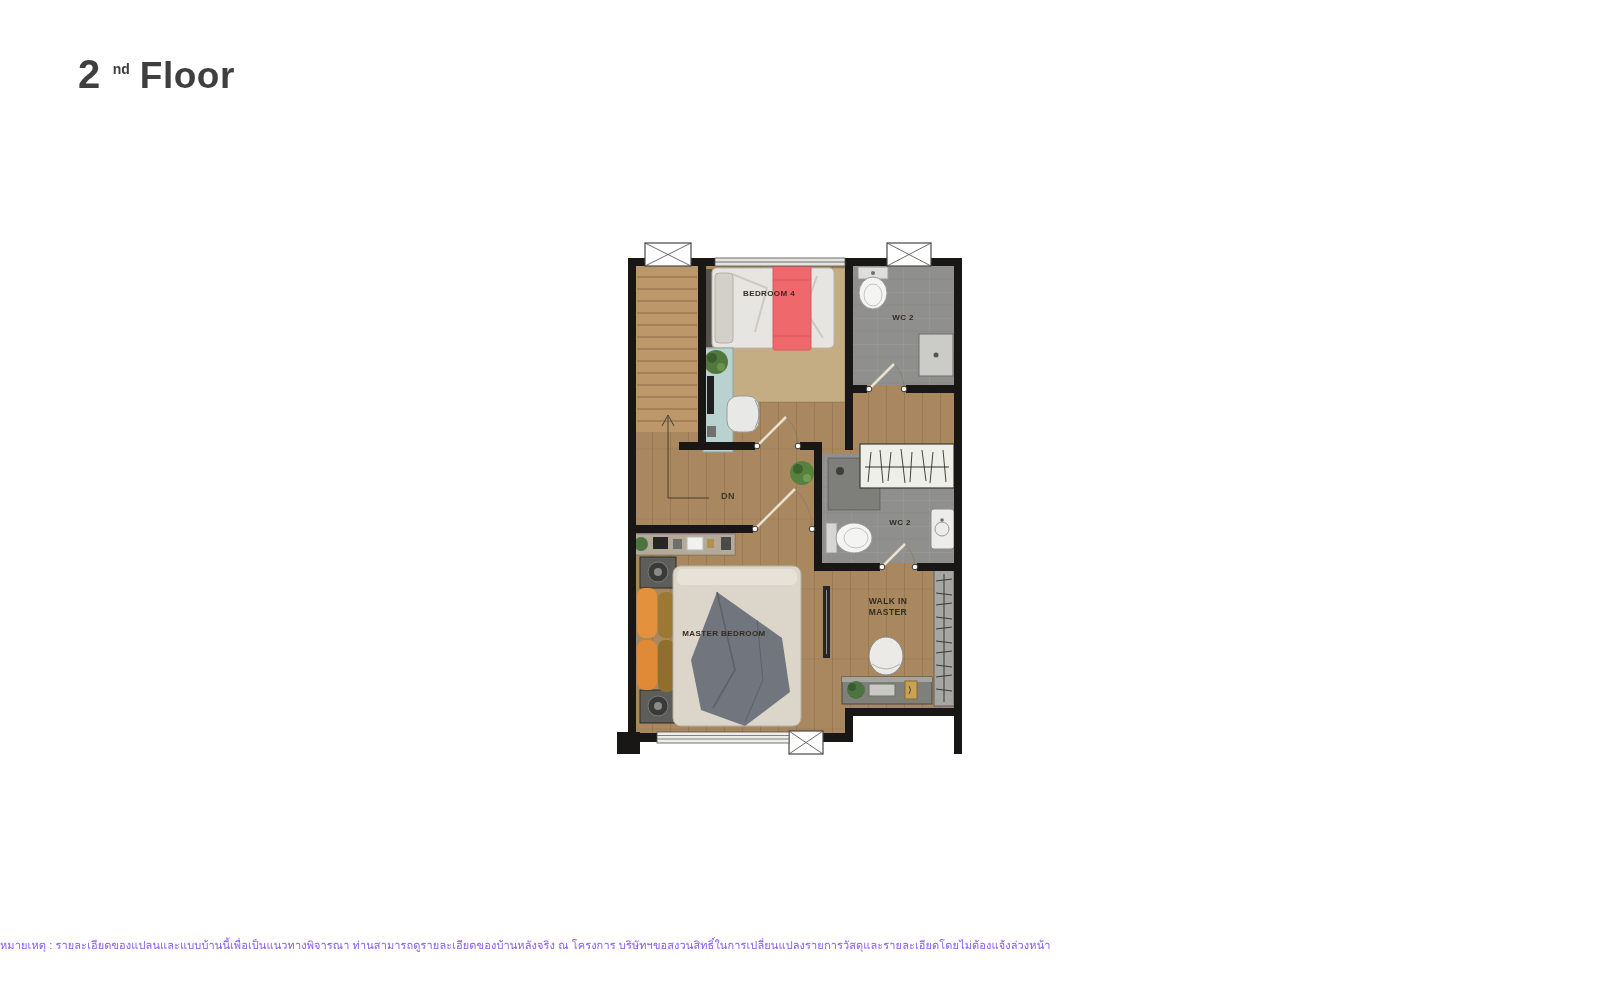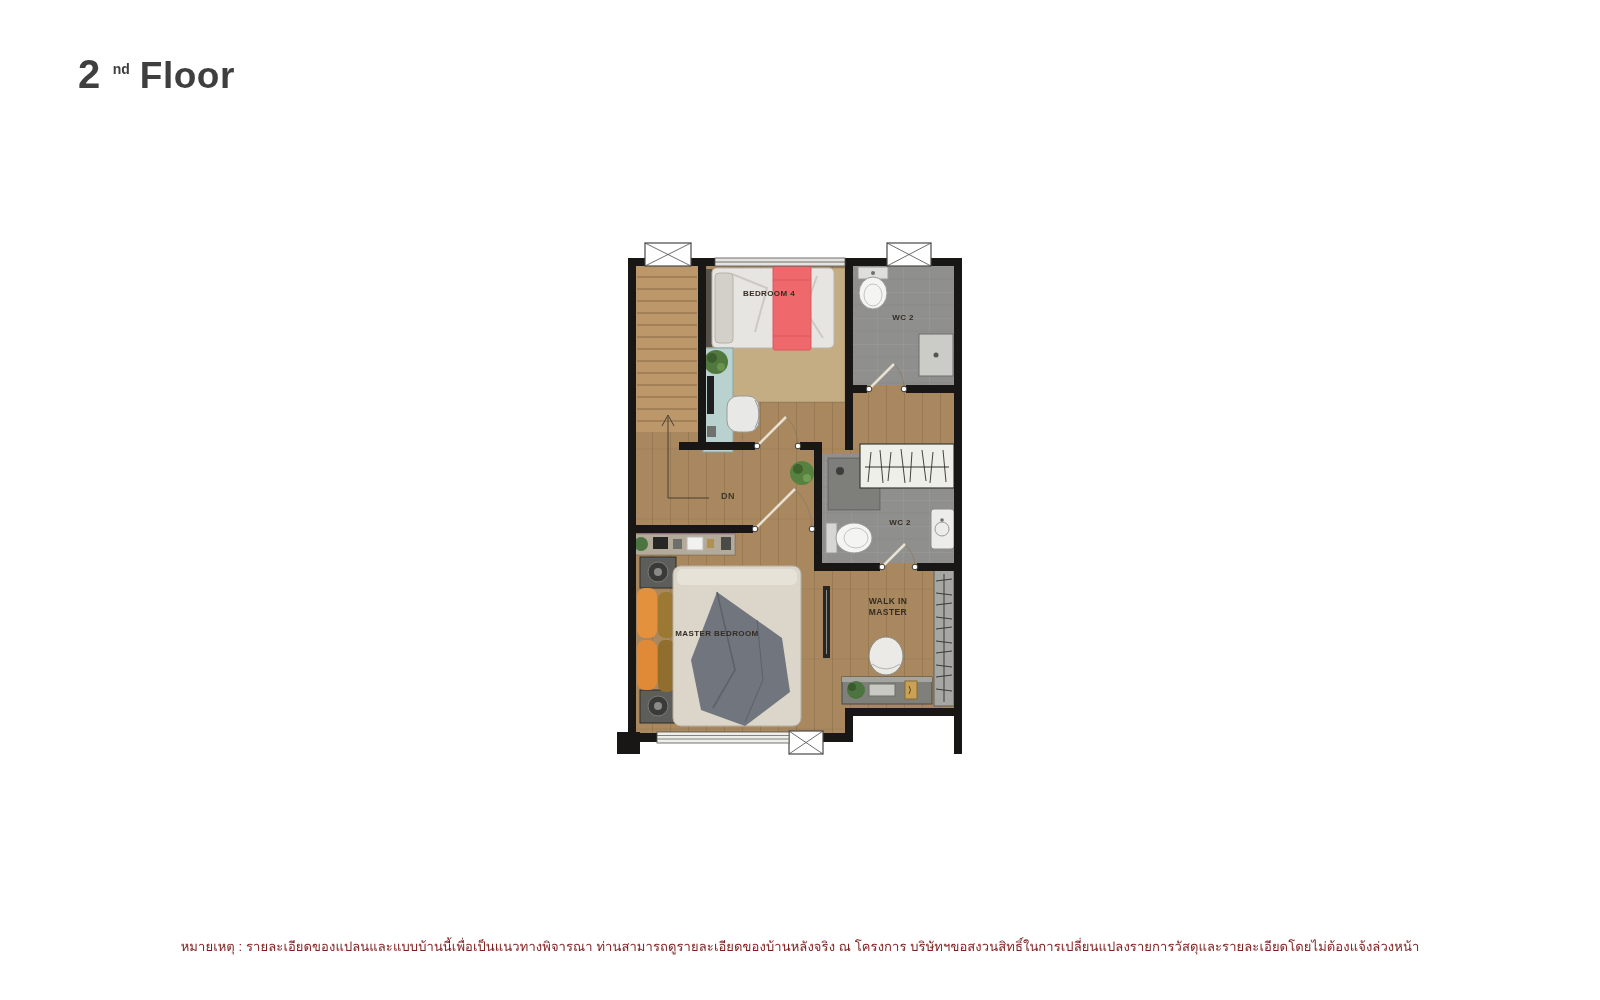--- a/index.html
+++ b/index.html
@@ -18,7 +18,7 @@
   .lbl-bedroom2{left:92px;top:48px;width:120px;}
   .lbl-wc2{left:256px;top:72px;width:60px;}
   .lbl-wc1{left:253px;top:277px;width:60px;}
-  .lbl-master{left:40px;top:388px;width:120px;}
+  .lbl-master{left:47px;top:388px;width:120px;}
   .lbl-walkin{left:234px;top:356px;width:74px;font-size:8.5px;}
   .lbl-dn{left:94px;top:251px;width:34px;text-align:center;font-size:9px;color:#3f382c;}
   

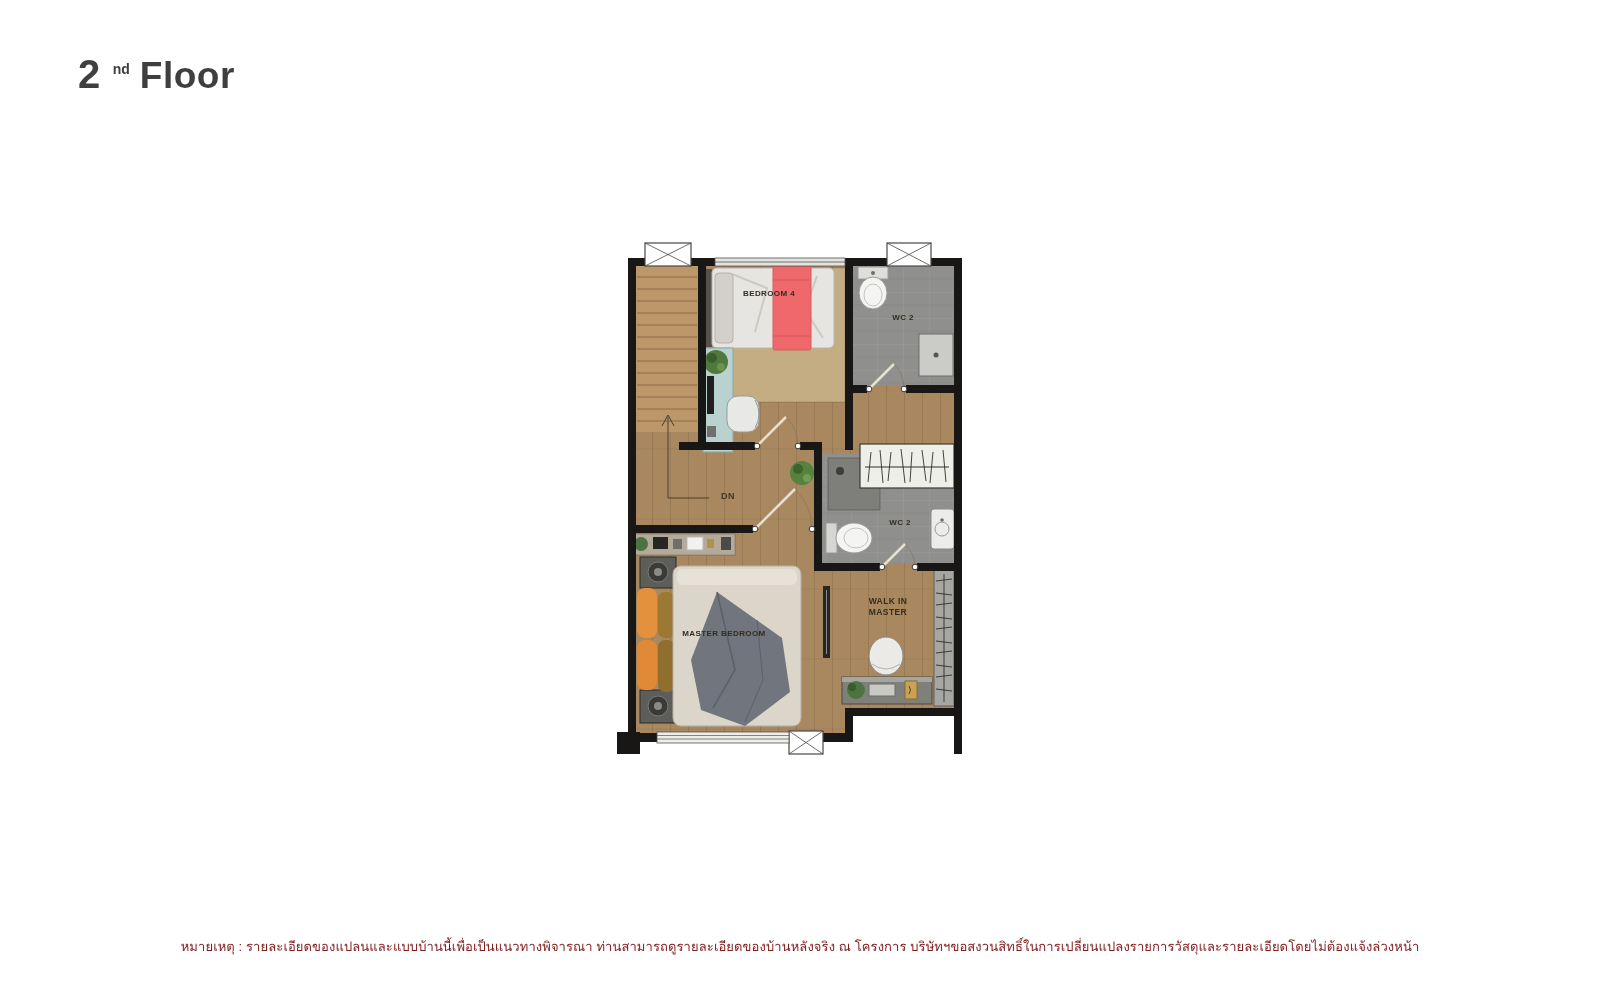--- a/index.html
+++ b/index.html
@@ -22,8 +22,8 @@
   .lbl-walkin{left:234px;top:356px;width:74px;font-size:8.5px;}
   .lbl-dn{left:94px;top:251px;width:34px;text-align:center;font-size:9px;color:#3f382c;}
   
-  .footer{position:absolute;left:0;top:936px;width:1600px;text-align:center;
-          font-size:13px;color:#7f1d1d;letter-spacing:.1px;}
+  .footer{position:absolute;left:0;top:936px;width:1600px;text-align:left;
+          font-size:11px;color:#8b5cf6;letter-spacing:.1px;}
 </style>
 </head>
 <body>

